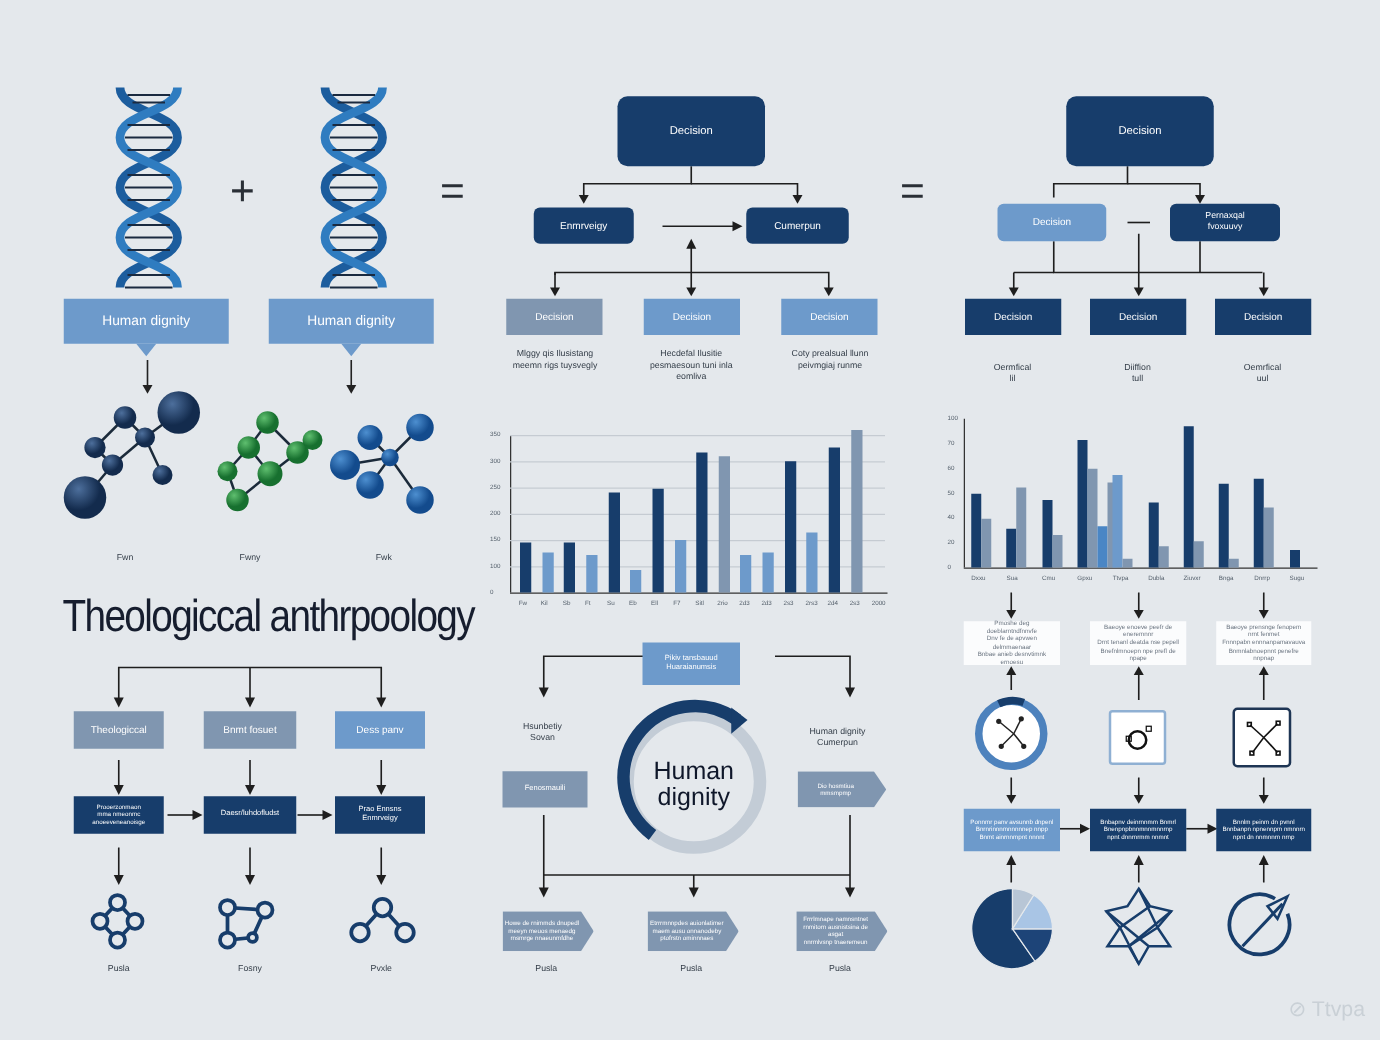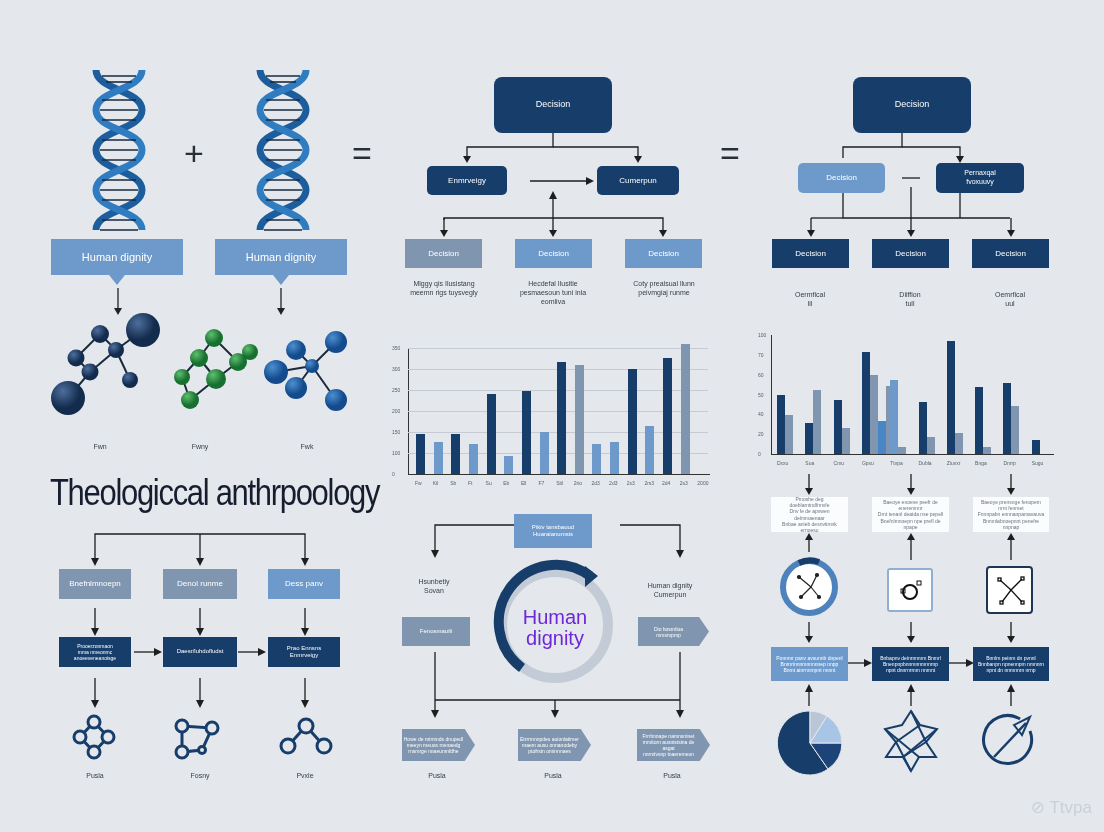--- a/index.html
+++ b/index.html
@@ -190,7 +190,7 @@
         <path d="M301,700 L305,708 L309,700Z"></path>
     </g>
   </svg>
-  <div class="box grey" style="left:59px;top:569px;width:72px;height:30px">Bnefnlmnoepn</div>
+  <div class="box grey" style="left:59px;top:569px;width:72px;height:30px">Theologiccal</div>
   <div class="box grey" style="left:163px;top:569px;width:74px;height:30px">Denoi runme</div>
   <div class="box mid" style="left:268px;top:569px;width:72px;height:30px">Dess panv</div>
   <div class="box navy" style="left:59px;top:637px;width:72px;height:30px;font-size:5px;white-space:pre-line">Prooerzonmaon

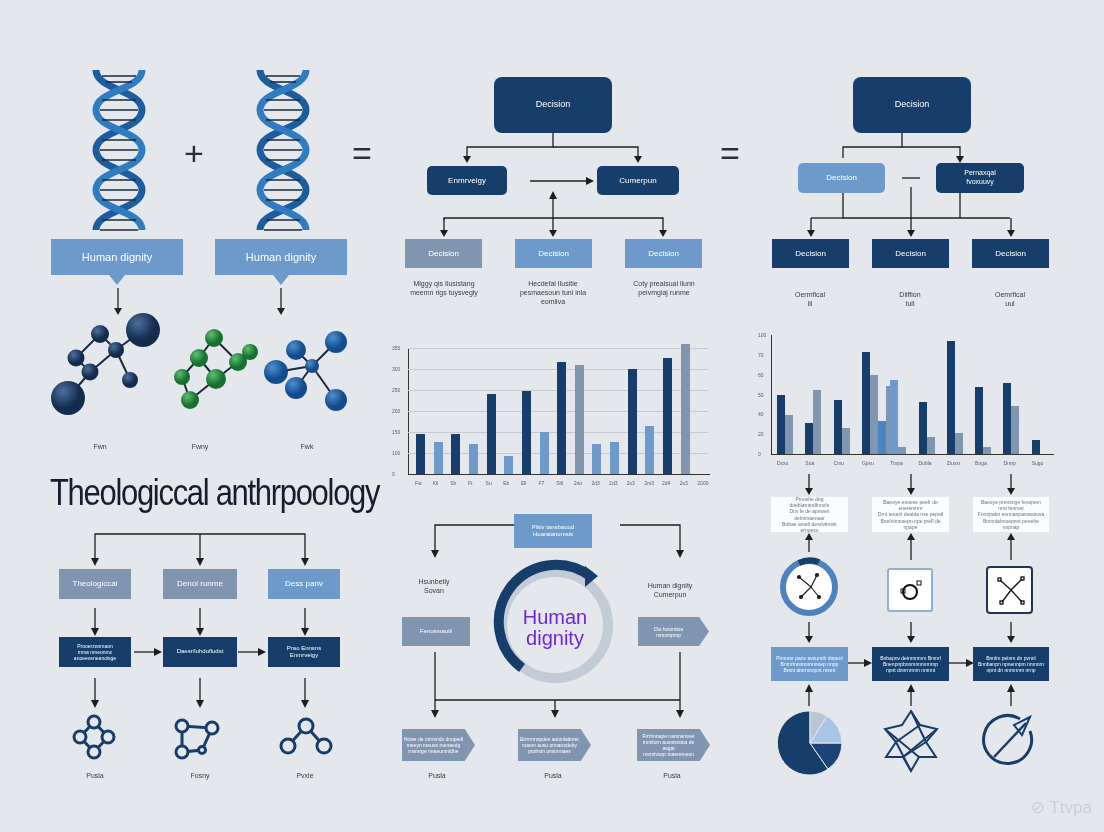--- a/index.html
+++ b/index.html
@@ -191,7 +191,7 @@
     </g>
   </svg>
   <div class="box grey" style="left:59px;top:569px;width:72px;height:30px">Theologiccal</div>
-  <div class="box grey" style="left:163px;top:569px;width:74px;height:30px">Denoi runme</div>
+  <div class="box grey" style="left:163px;top:569px;width:74px;height:30px">Bnmt fosuet</div>
   <div class="box mid" style="left:268px;top:569px;width:72px;height:30px">Dess panv</div>
   <div class="box navy" style="left:59px;top:637px;width:72px;height:30px;font-size:5px;white-space:pre-line">Prooerzonmaon
 mma nmeonmc

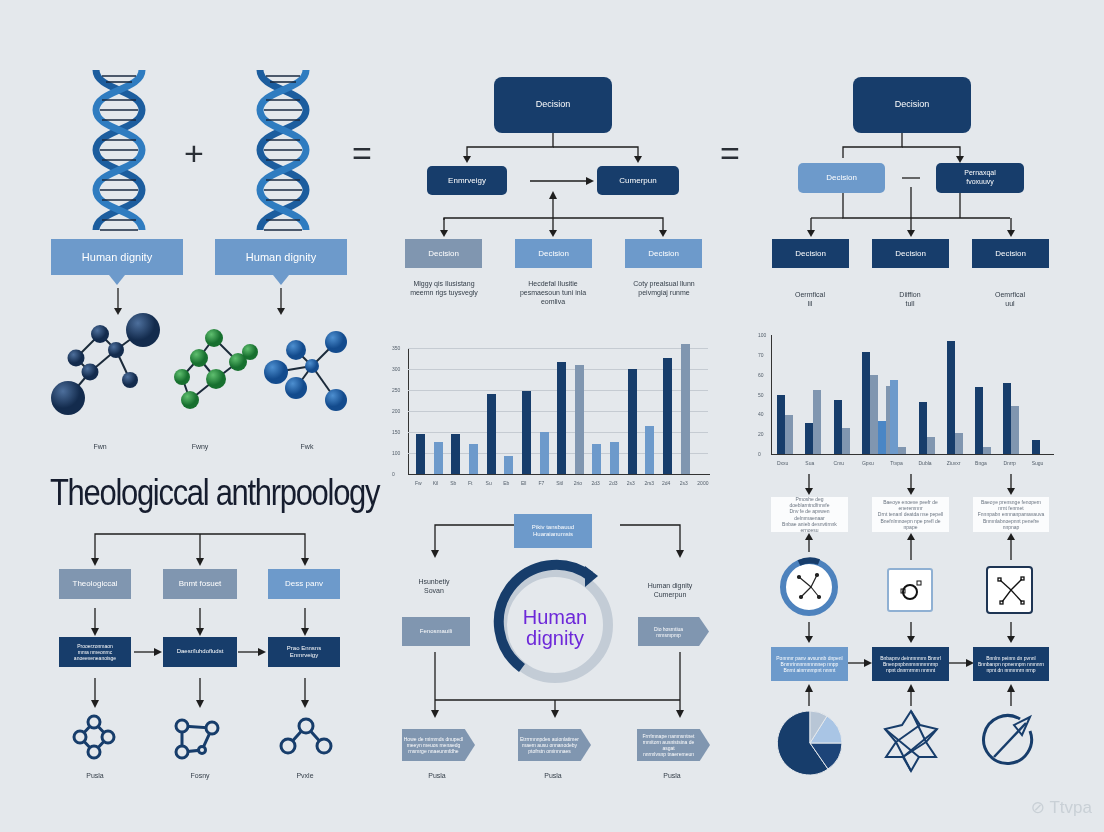--- a/index.html
+++ b/index.html
@@ -20,7 +20,7 @@
   .chev{position:absolute;height:32px;background:#8096b0;color:#fff;font-size:5px;display:flex;align-items:center;justify-content:center;text-align:center;clip-path:polygon(0 0,86% 0,100% 50%,86% 100%,0 100%);padding-right:10px;box-sizing:border-box;}
   .tick{position:absolute;font-size:5px;color:#55606c;}
   .bar{position:absolute;bottom:0;}
-  .center-label{position:absolute;font-size:20px;color:#6d28d9;text-align:center;line-height:1.05;}
+  .center-label{position:absolute;font-size:20px;color:#0f172a;text-align:center;line-height:1.05;}
   .grok{position:absolute;right:12px;bottom:14px;font-size:17px;color:#c9d0d6;}
 </style>
 </head>

